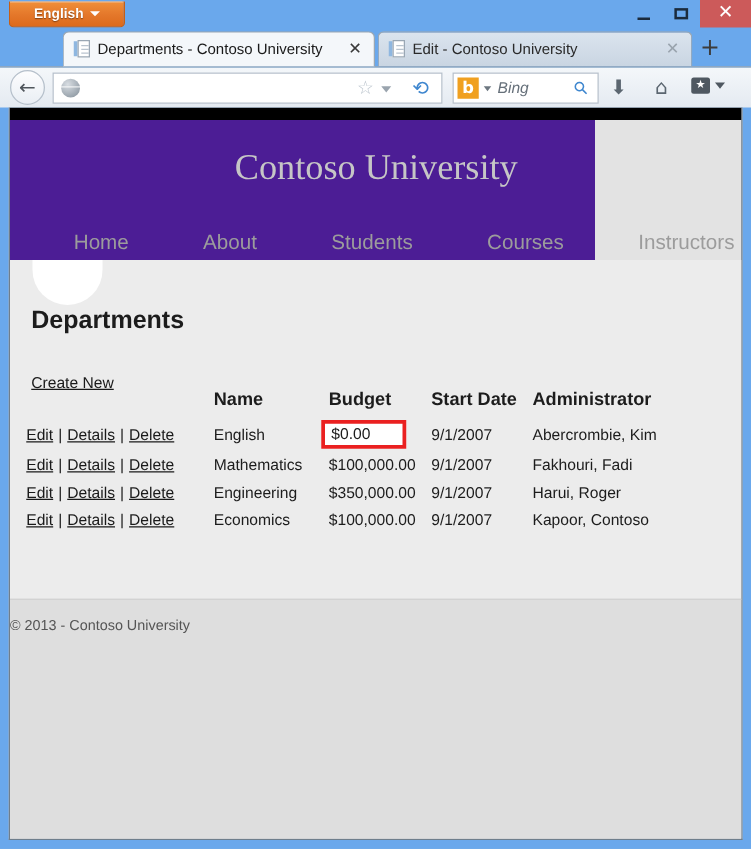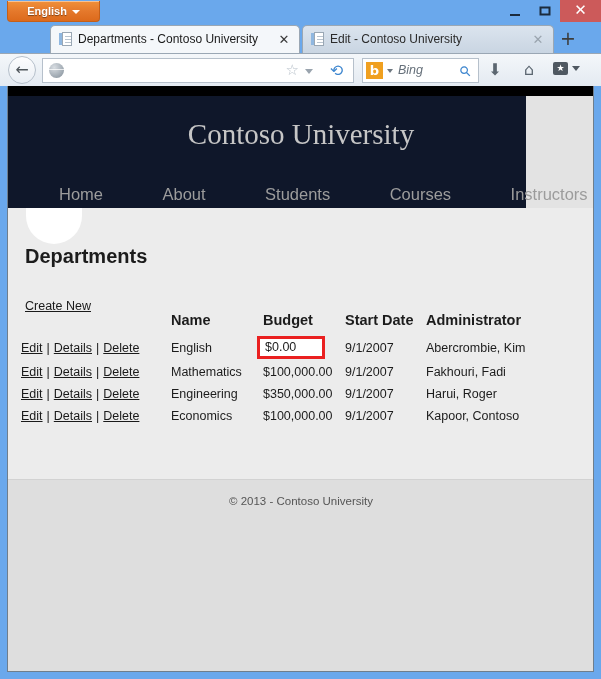--- a/index.html
+++ b/index.html
@@ -363,8 +363,8 @@
   #site-header {
     position: absolute;
     left: 0; top: 10px;
-    width: 518px; height: 112px;
-    background: #0f172a;
+    width: 468px; height: 112px;
+    background: #4c1d95;
   }
   #brand {
     position: absolute;

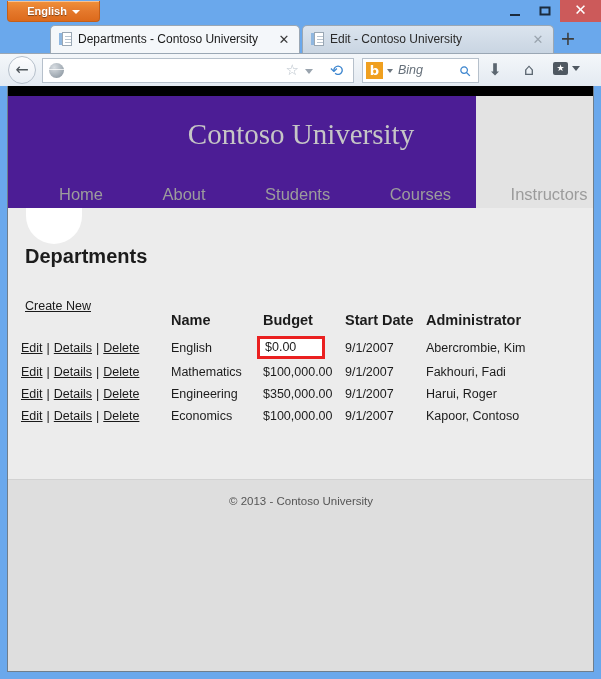--- a/index.html
+++ b/index.html
@@ -481,7 +481,6 @@
     position: absolute;
     left: 0; top: 15px;
     width: 586px;
-    text-align: center;
     font-size: 11.5px;
     color: #555555;
   }

